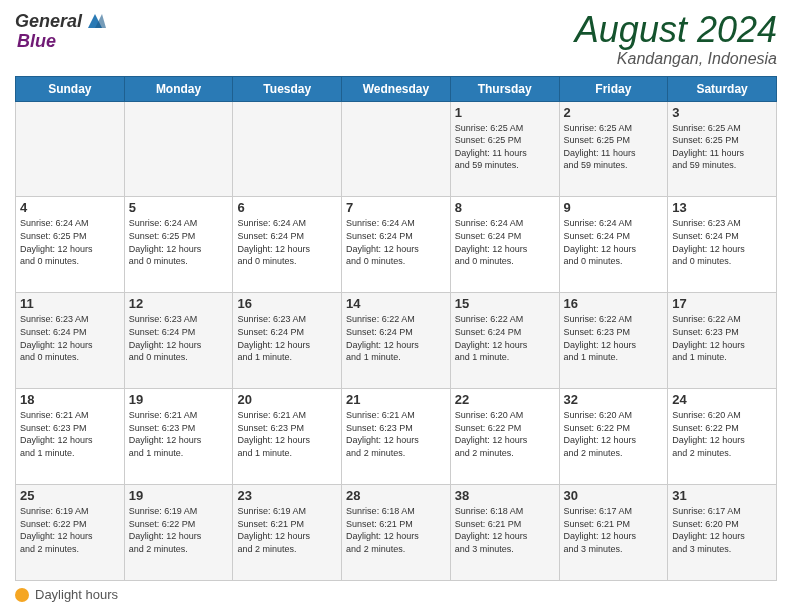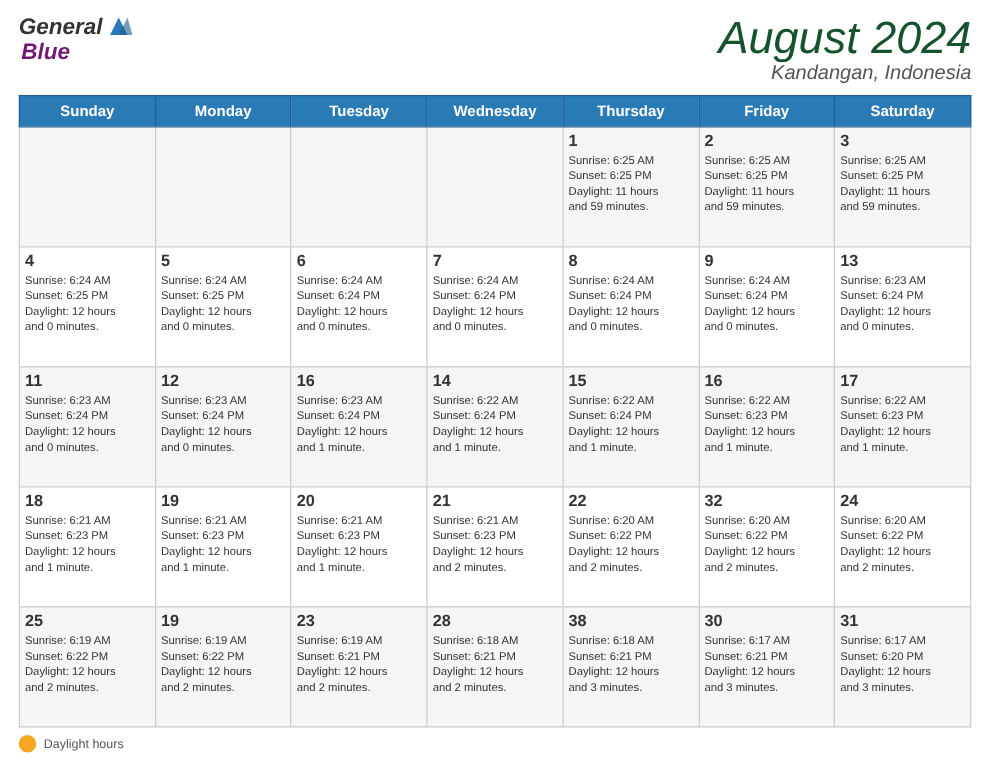--- a/index.html
+++ b/index.html
@@ -102,7 +102,7 @@
       align-items: center;
       justify-content: flex-start;
       margin-top: 6px;
-      font-size: 10px;
+      font-size: 13px;
       color: #555;
       gap: 6px;
     }

